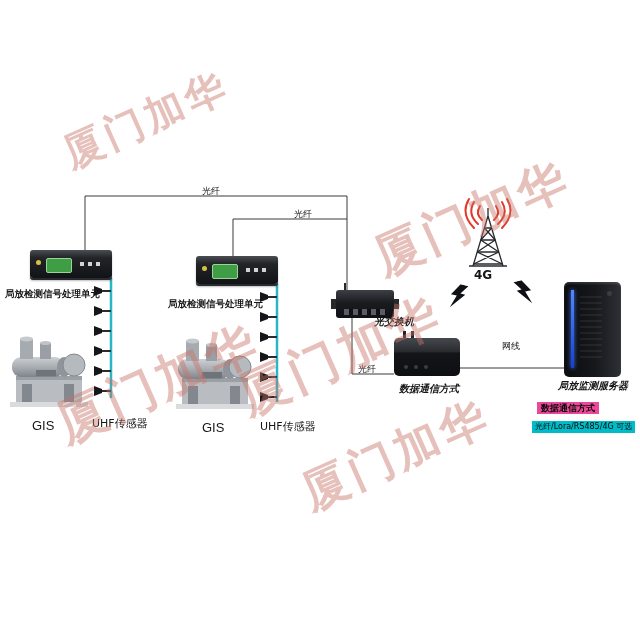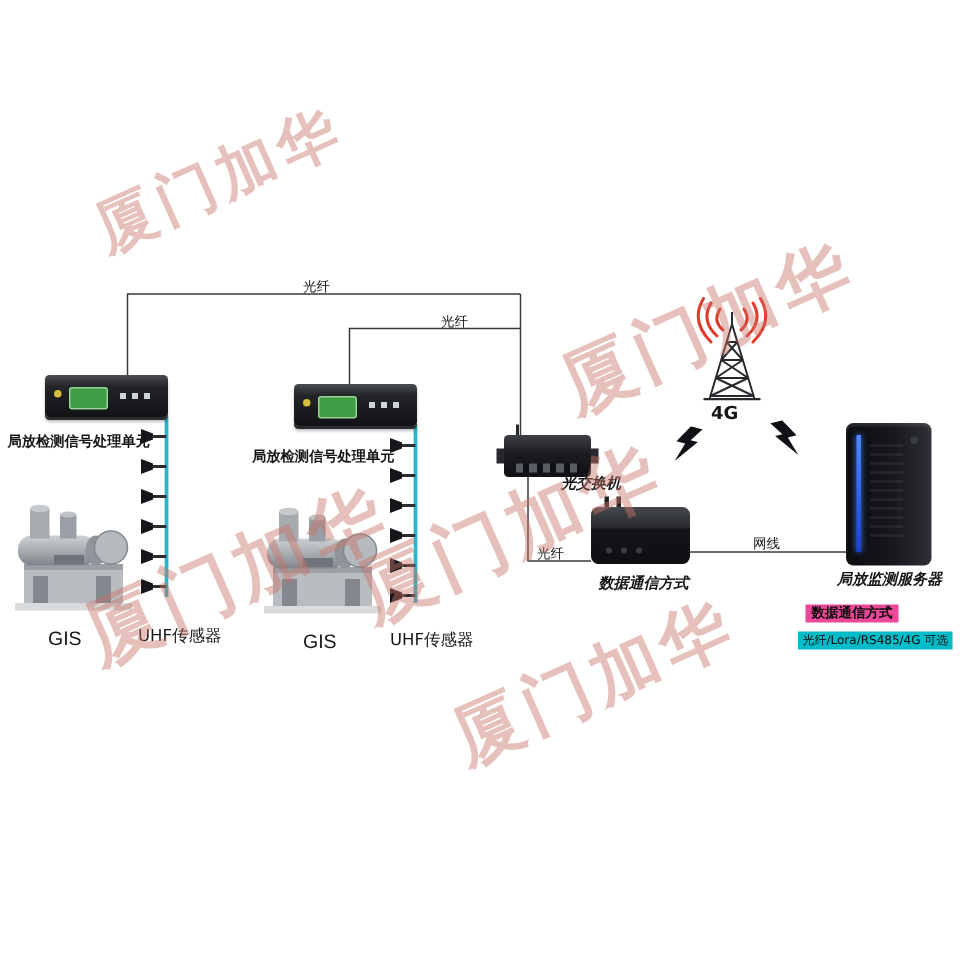--- a/index.html
+++ b/index.html
@@ -102,7 +102,7 @@
   <span class="label lbl-fiber" style="left:202px;top:185px;">光纤</span>
   <span class="label lbl-fiber" style="left:294px;top:208px;">光纤</span>
   <span class="label lbl-fiber" style="left:358px;top:363px;">光纤</span>
-  <span class="label lbl-fiber" style="left:502px;top:356px;">网线</span>
+  <span class="label lbl-fiber" style="left:502px;top:340px;">网线</span>
 
   <div class="unit" style="left:30px;top:250px;">
     <span class="yellow-dot"></span>

